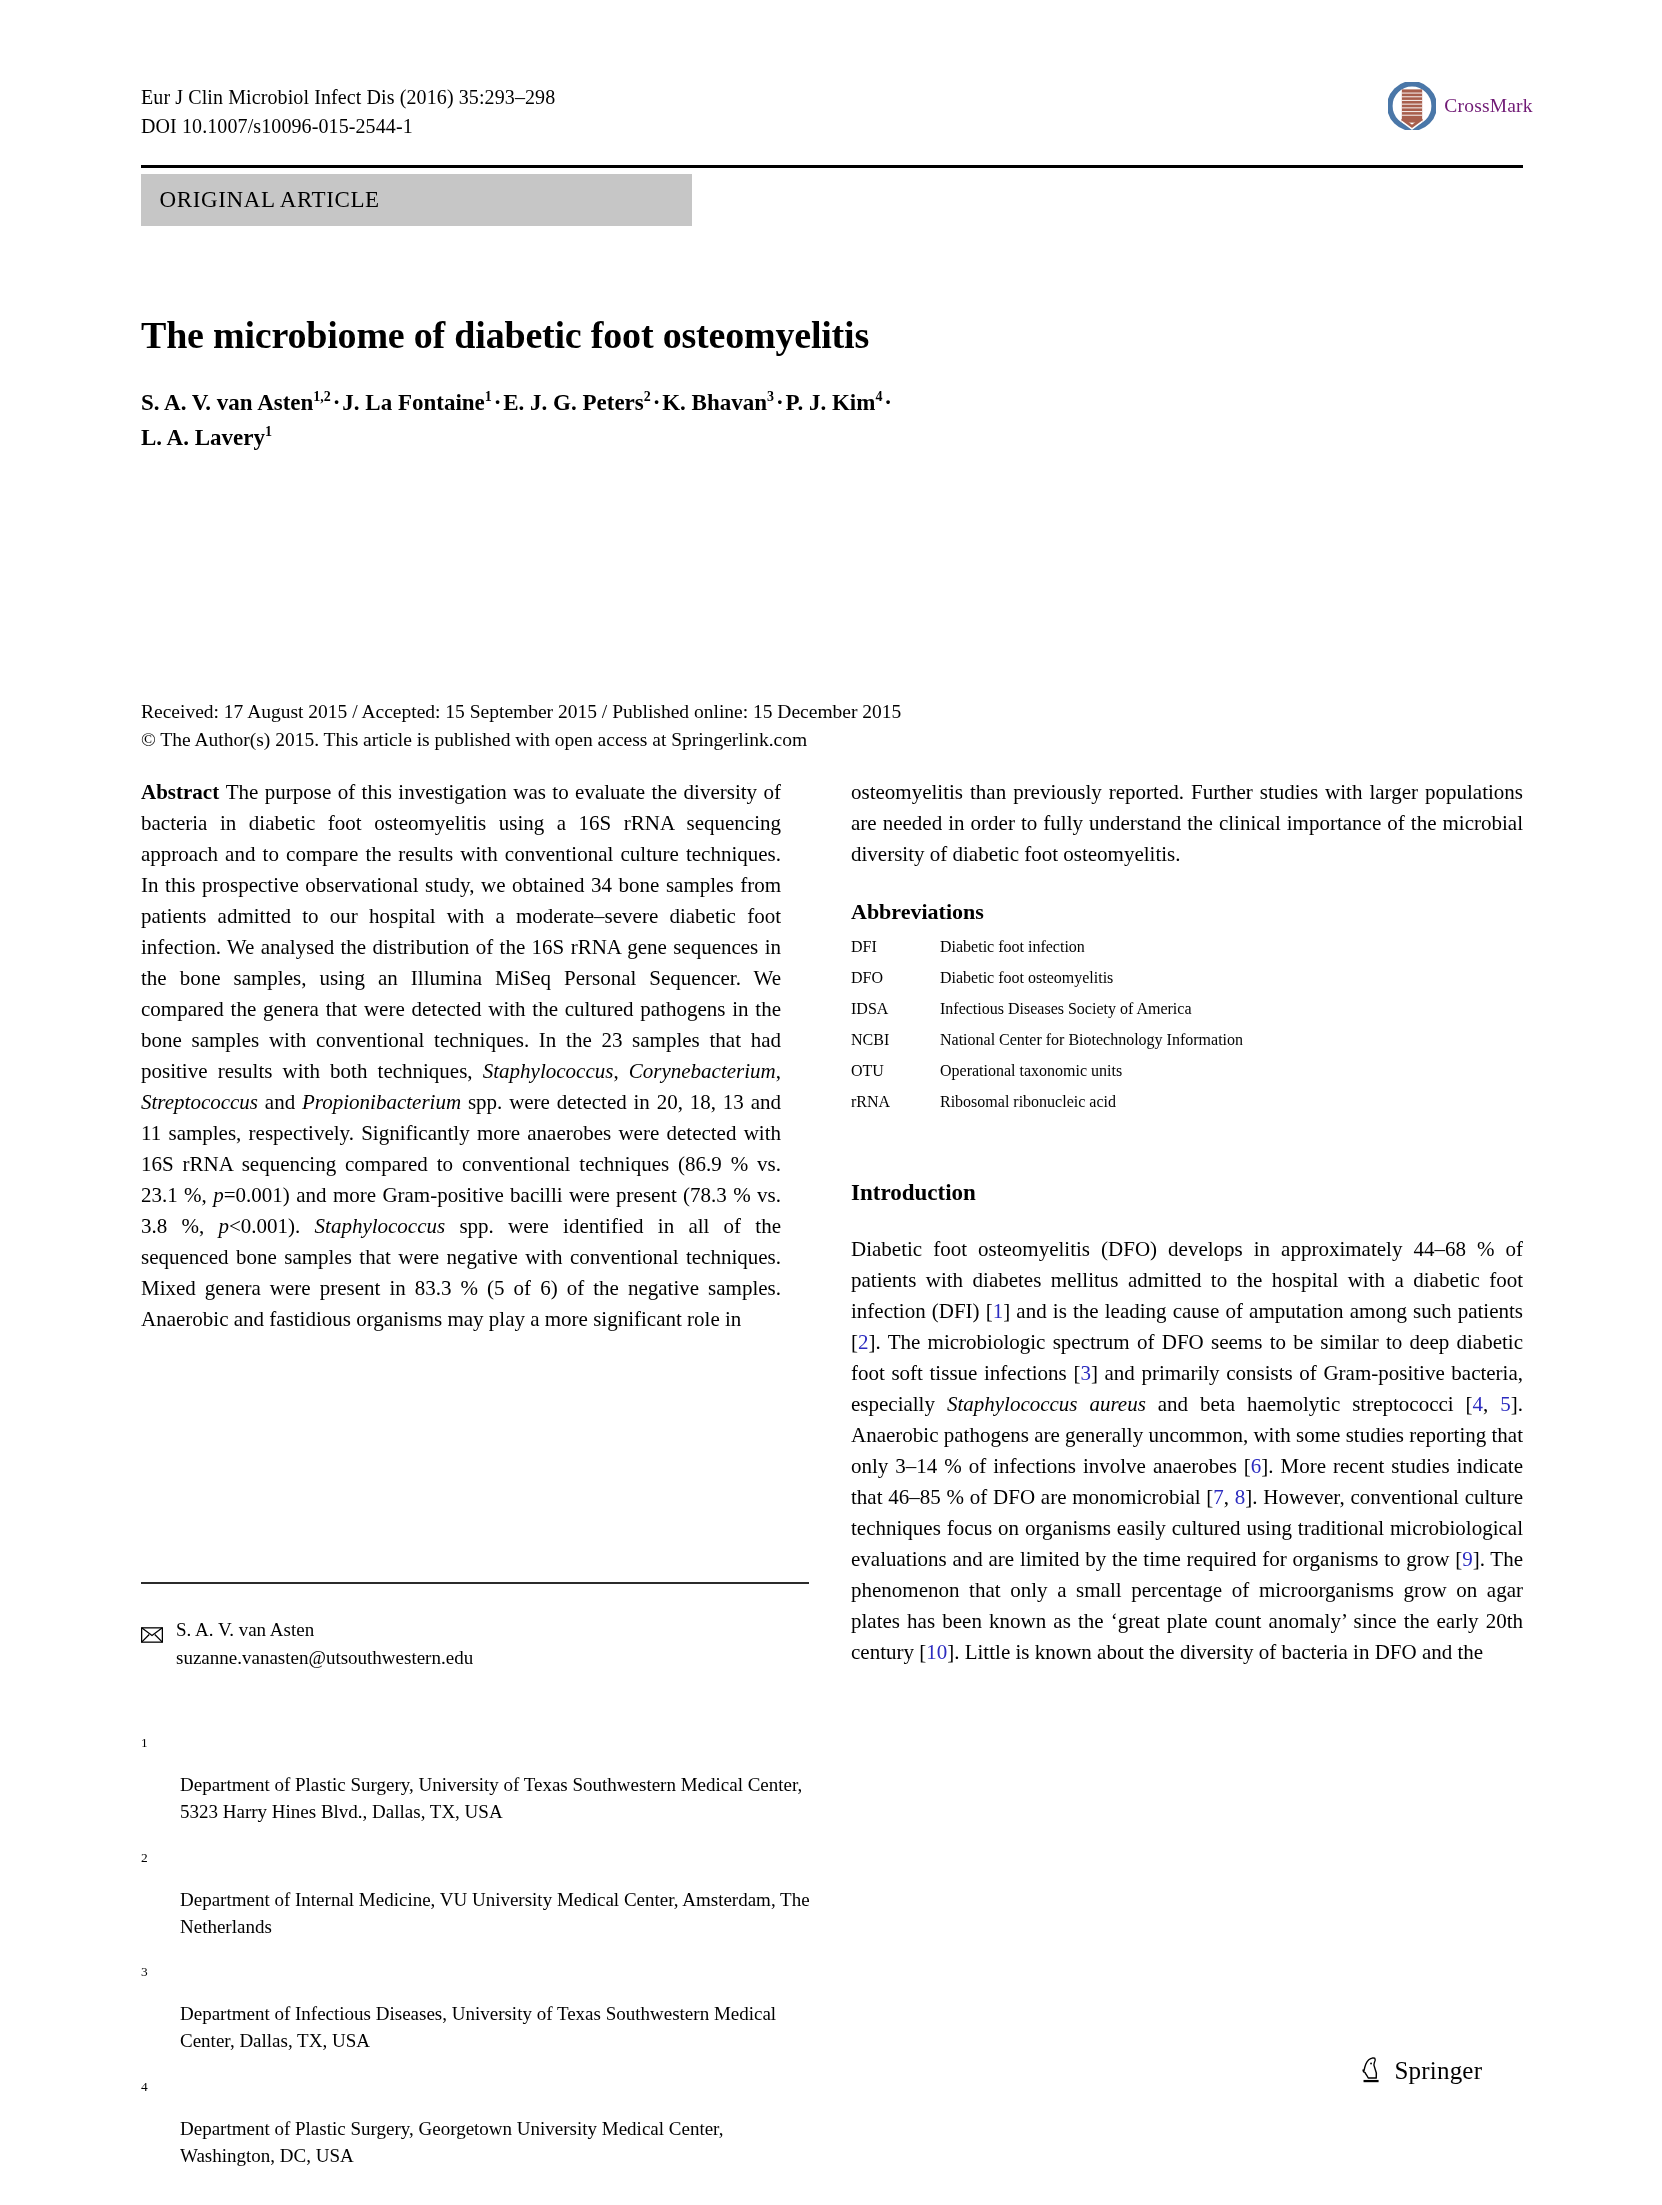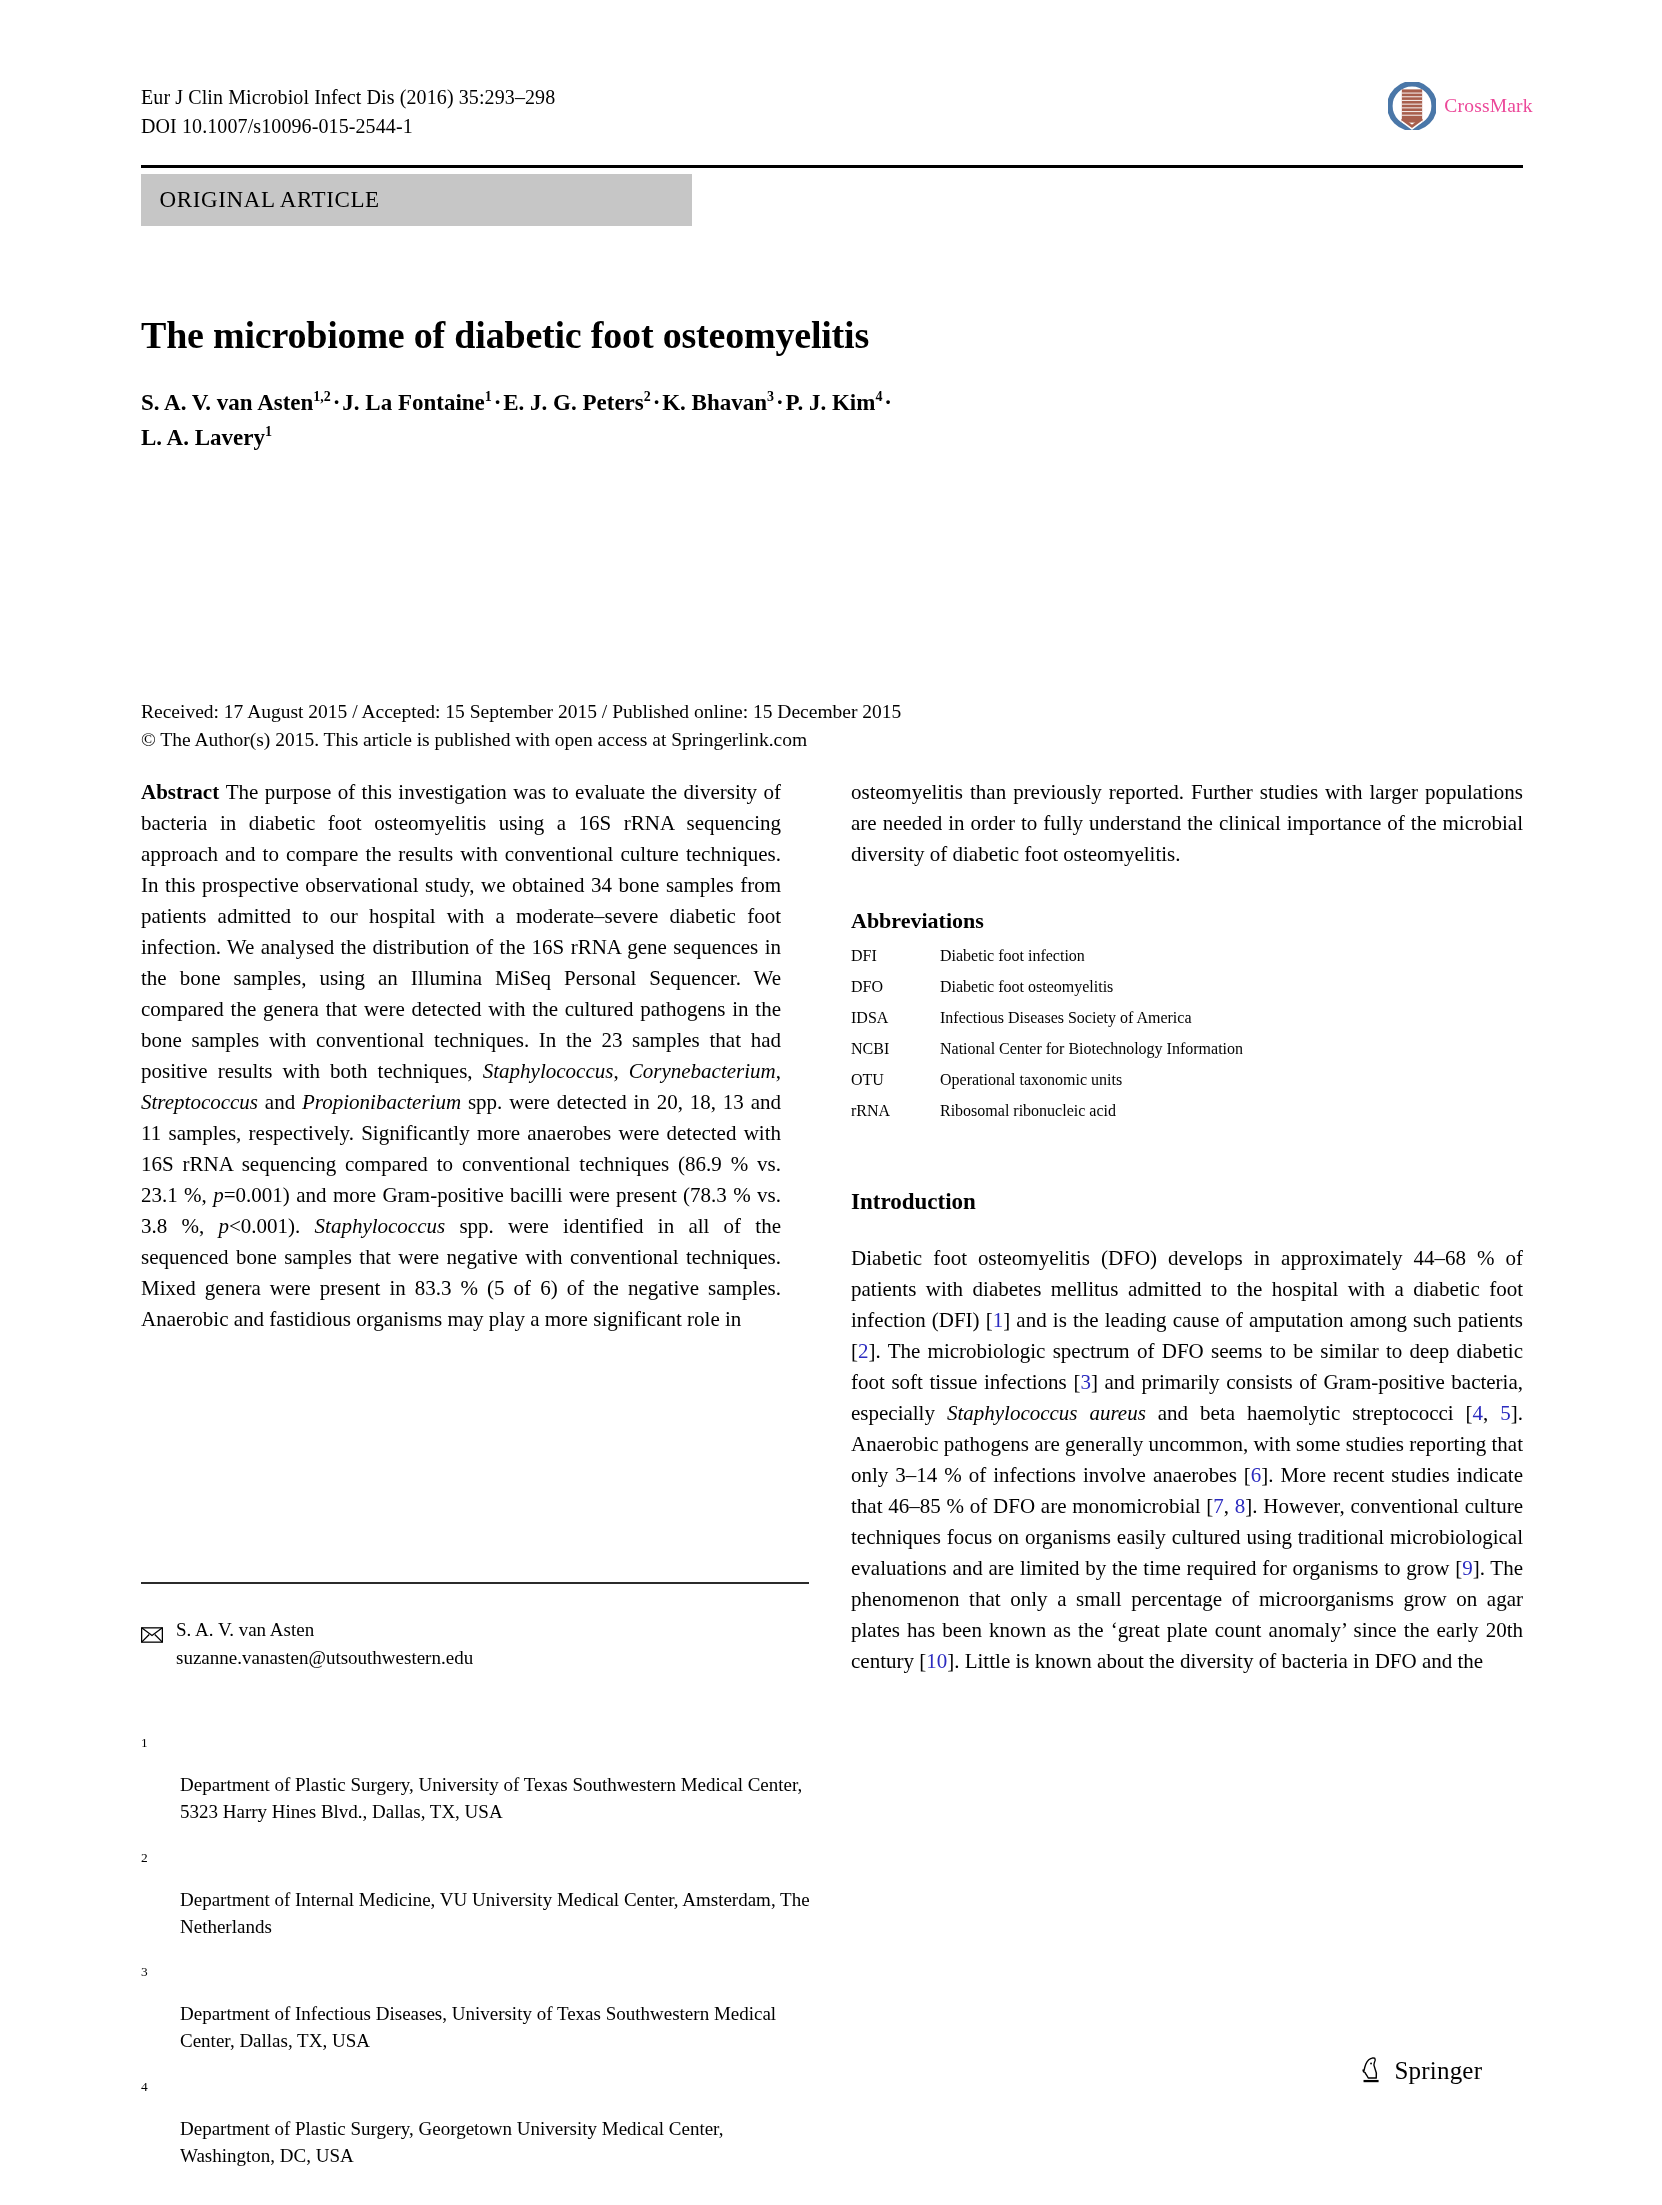--- a/index.html
+++ b/index.html
@@ -48,7 +48,7 @@
   }
   .crossmark-label {
     font-size: 19.5px;
-    color: #ec4899;
+    color: #701a75;
     letter-spacing: 0.2px;
   }
 

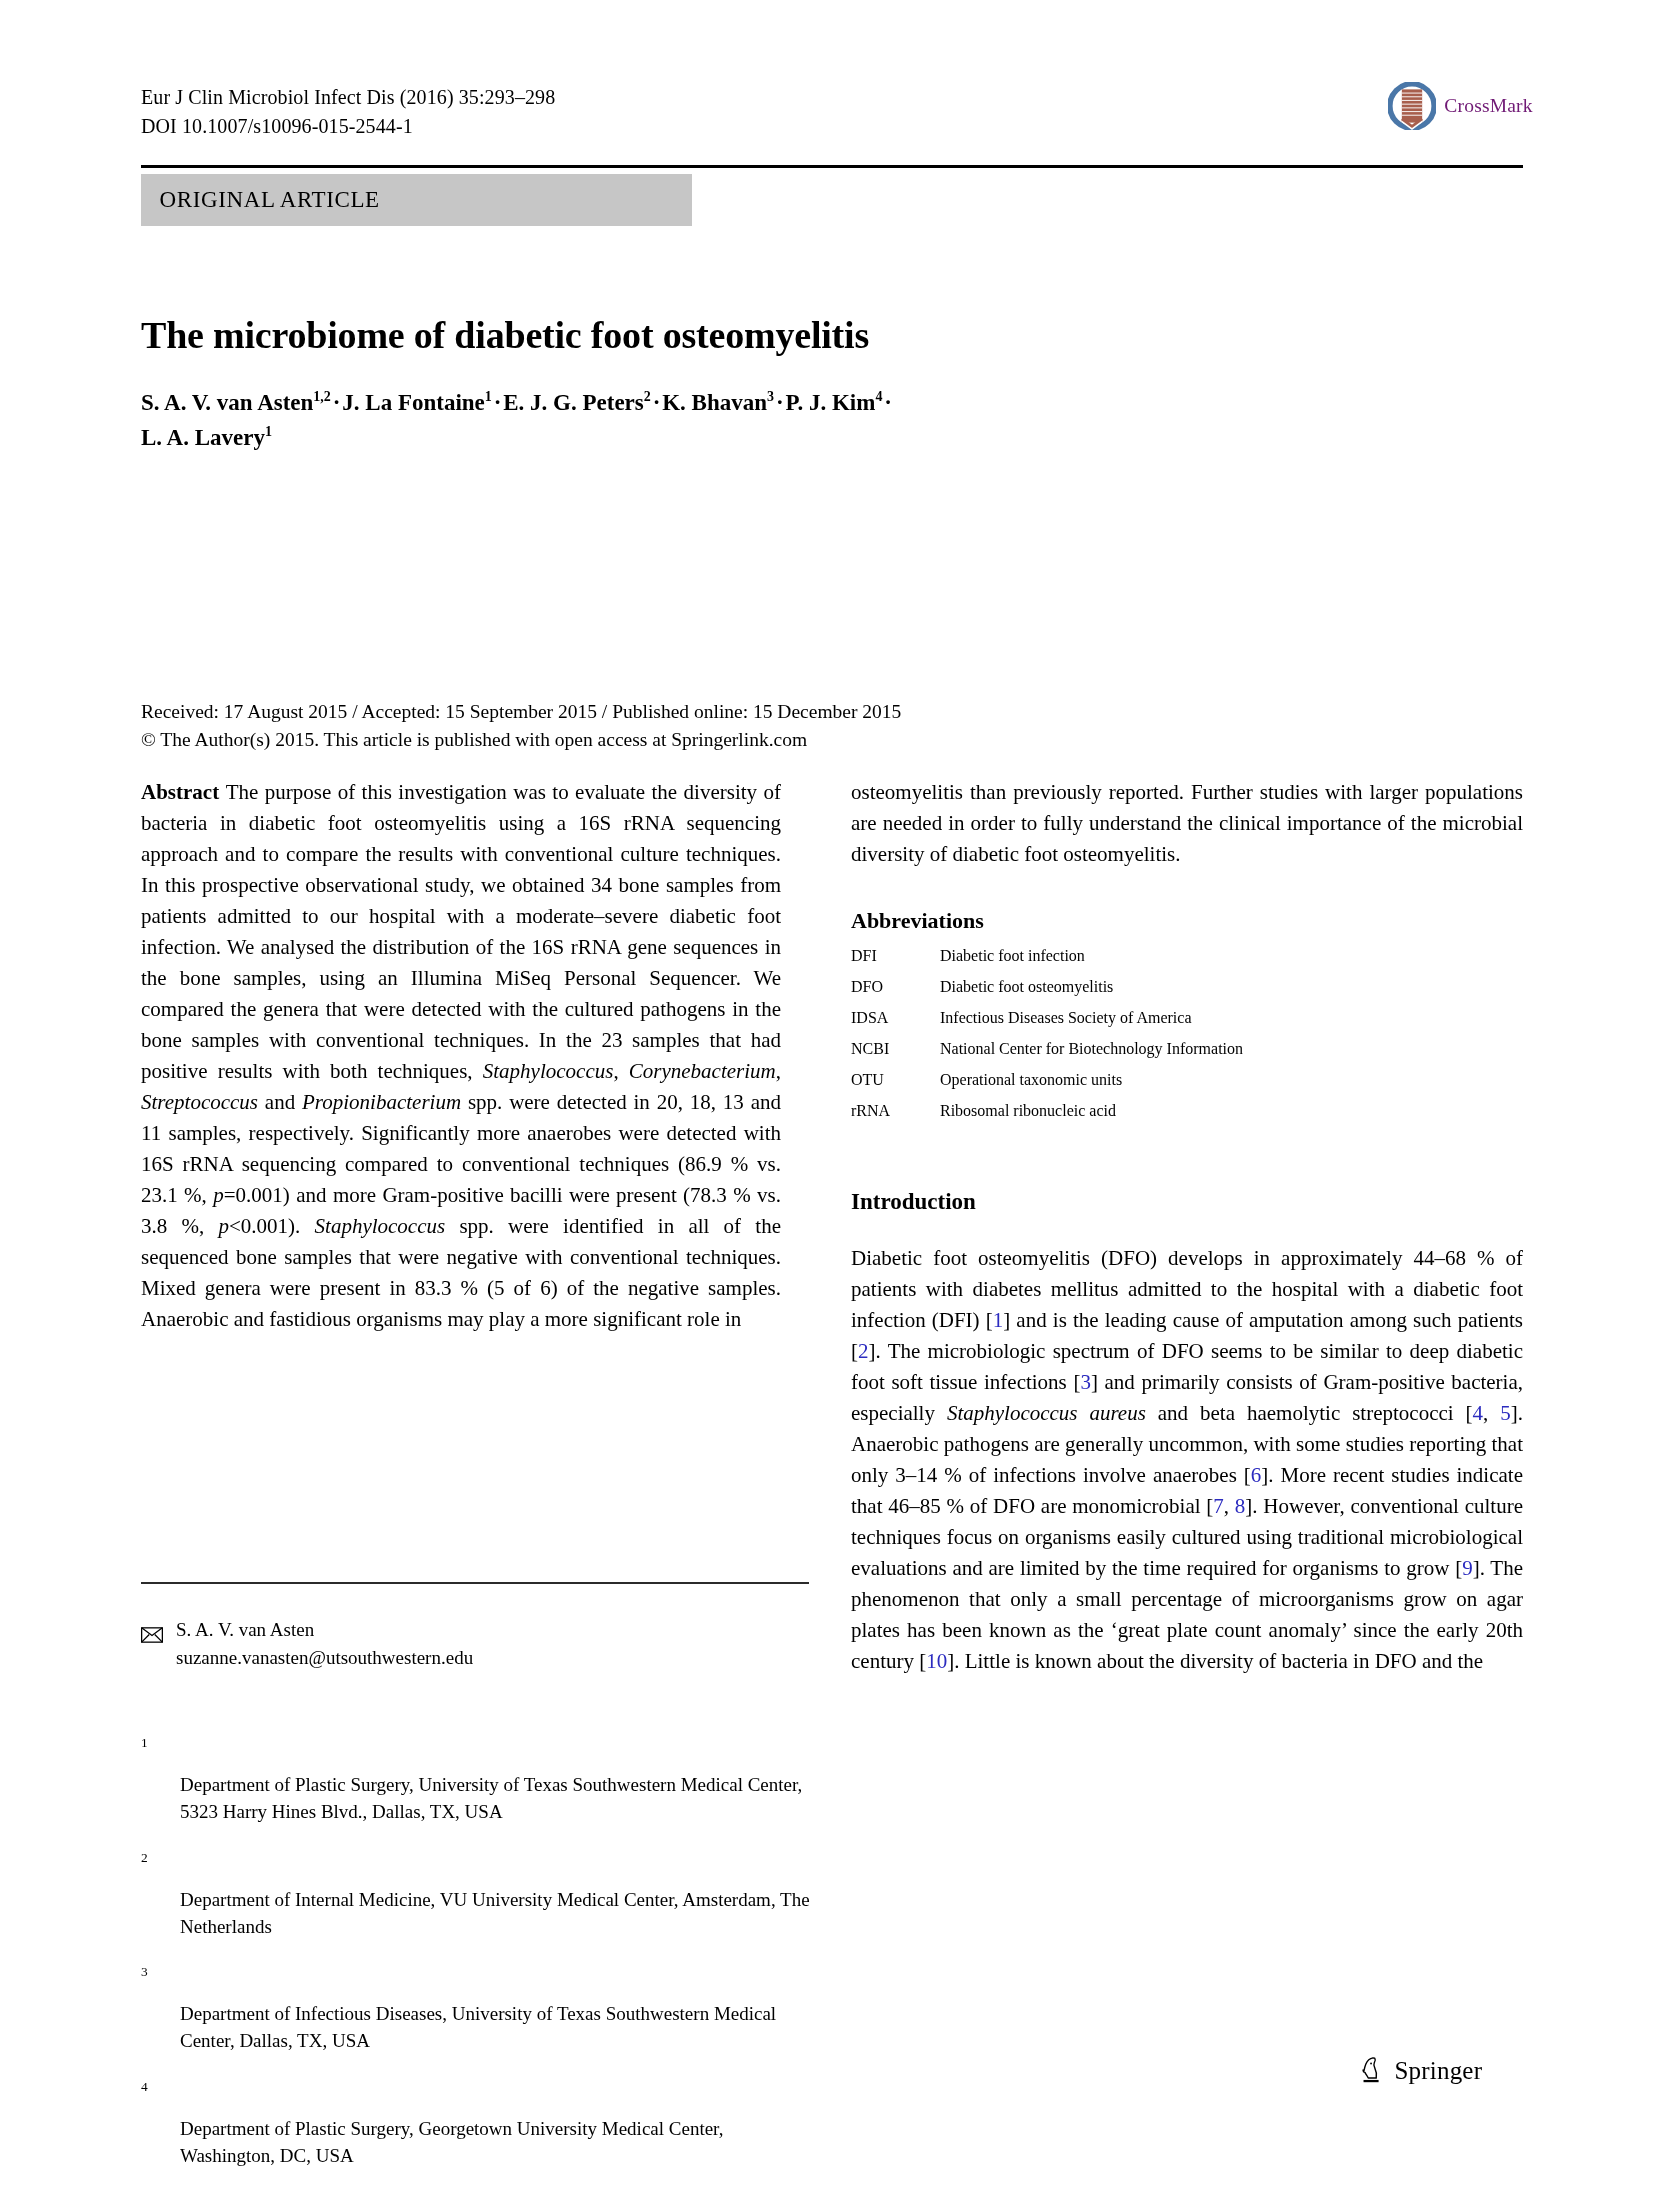--- a/index.html
+++ b/index.html
@@ -148,7 +148,7 @@
     margin: 0 0 5.6px 0;
   }
   .abbr-block {
-    margin-top: 38px;
+    margin-top: 29px;
   }
   .abbr-row {
     display: flex;

